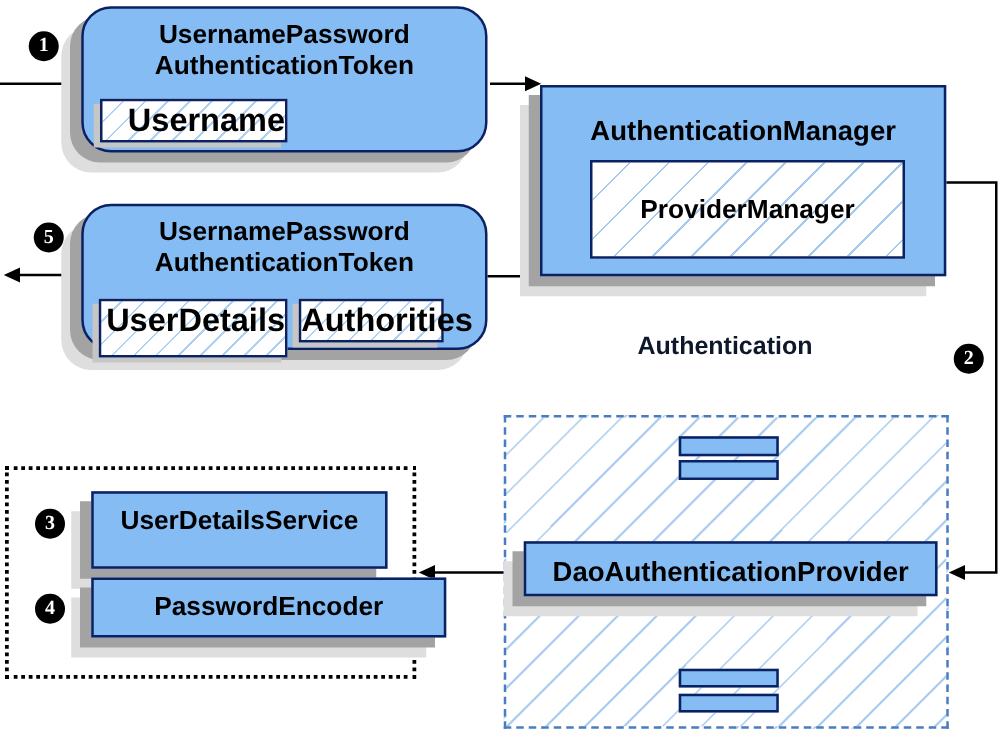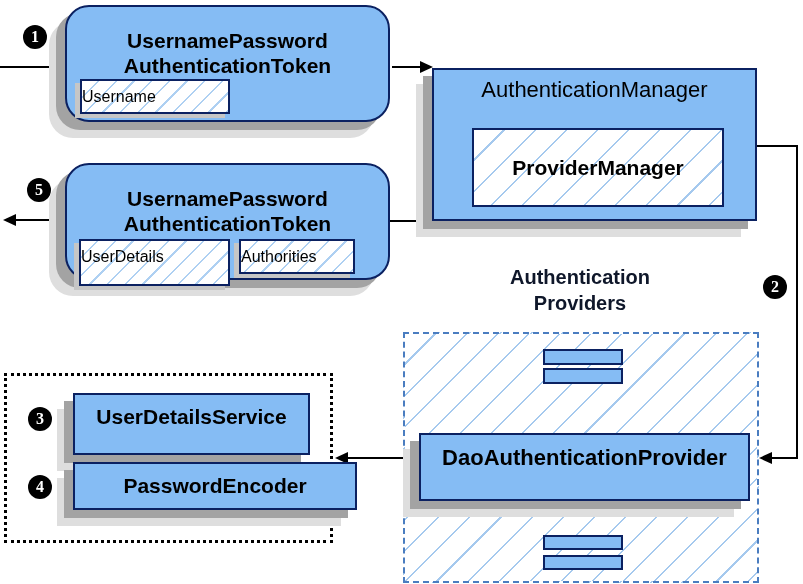--- a/index.html
+++ b/index.html
@@ -34,7 +34,7 @@
     font-size:16px;line-height:31px;
     box-shadow:-5px 4px 0 0 #c6c6c6;
   }
-  .token-title{font-size:21px;line-height:25px;font-weight:bold;padding-top:8px;margin-top:13px;}
+  .token-title{font-size:21px;line-height:25px;font-weight:bold;padding-top:8px;}
   .am-title{font-size:22px;font-weight:normal;padding-top:7px;}
   .pm-box{border:2px solid #0b2161;font-weight:bold;font-size:21px;line-height:75px;text-align:center;color:#000;}
   .heading{font-size:20px;line-height:26px;font-weight:bold;text-align:center;color:#0f172a;}

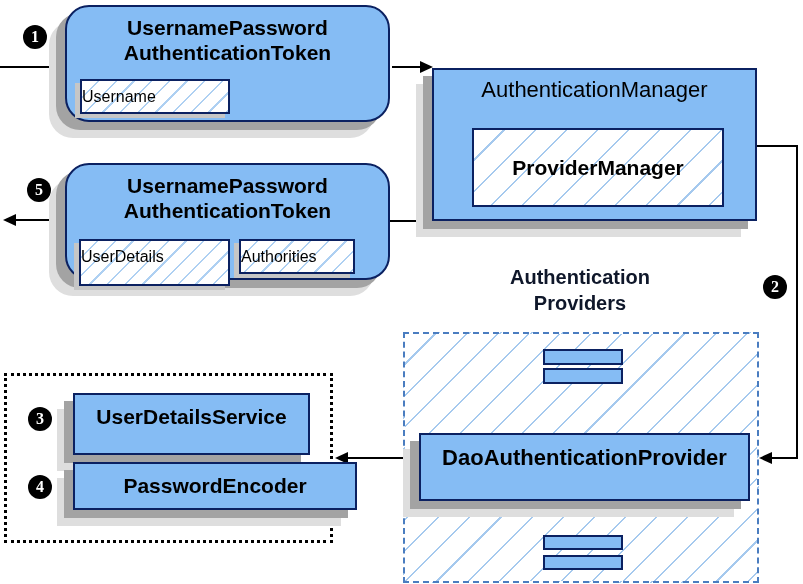--- a/index.html
+++ b/index.html
@@ -30,8 +30,8 @@
   }
   .field{
     border:2px solid #0b2161;
-    font-weight:normal;color:#000;text-align:left;
-    font-size:16px;line-height:31px;
+    font-weight:bold;color:#000;text-align:right;
+    font-size:26px;line-height:31px;
     box-shadow:-5px 4px 0 0 #c6c6c6;
   }
   .token-title{font-size:21px;line-height:25px;font-weight:bold;padding-top:8px;}

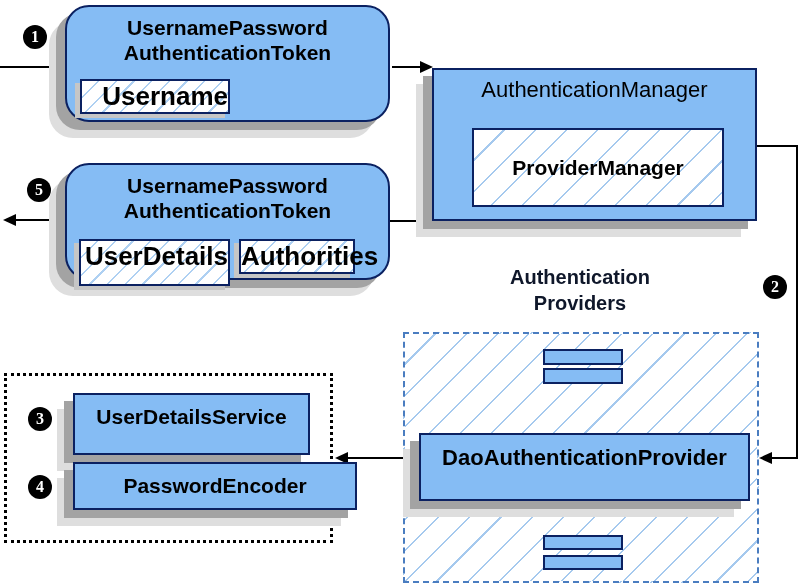--- a/index.html
+++ b/index.html
@@ -35,7 +35,7 @@
     box-shadow:-5px 4px 0 0 #c6c6c6;
   }
   .token-title{font-size:21px;line-height:25px;font-weight:bold;padding-top:8px;}
-  .am-title{font-size:22px;font-weight:normal;padding-top:7px;}
+  .am-title{font-size:22px;font-weight:bold;padding-top:22px;}
   .pm-box{border:2px solid #0b2161;font-weight:bold;font-size:21px;line-height:75px;text-align:center;color:#000;}
   .heading{font-size:20px;line-height:26px;font-weight:bold;text-align:center;color:#0f172a;}
   .dashed-container{

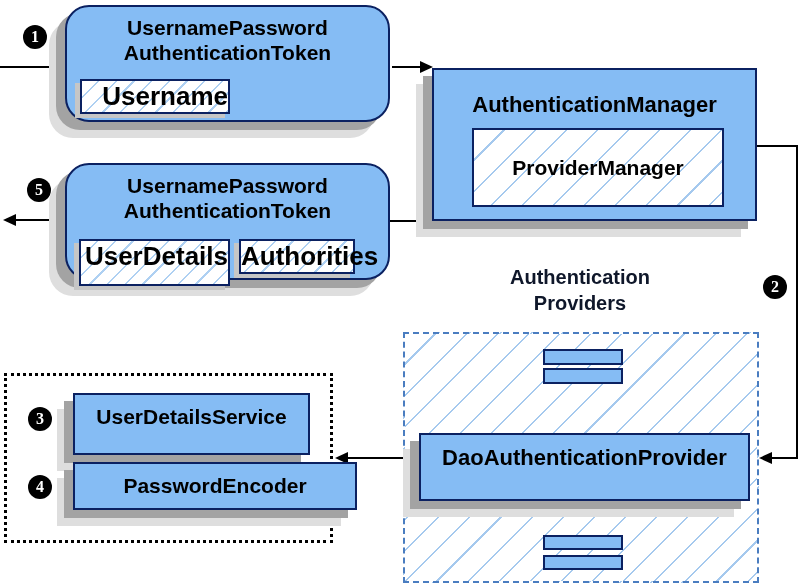--- a/index.html
+++ b/index.html
@@ -123,7 +123,6 @@
 
   <div class="abs heading" style="left:430px;top:264px;width:300px;">
     <div>Authentication</div>
-    <div>Providers</div>
   </div>
 
   <div class="abs dashed-container hatch-wide" style="left:403px;top:332px;width:356px;height:251px;"></div>

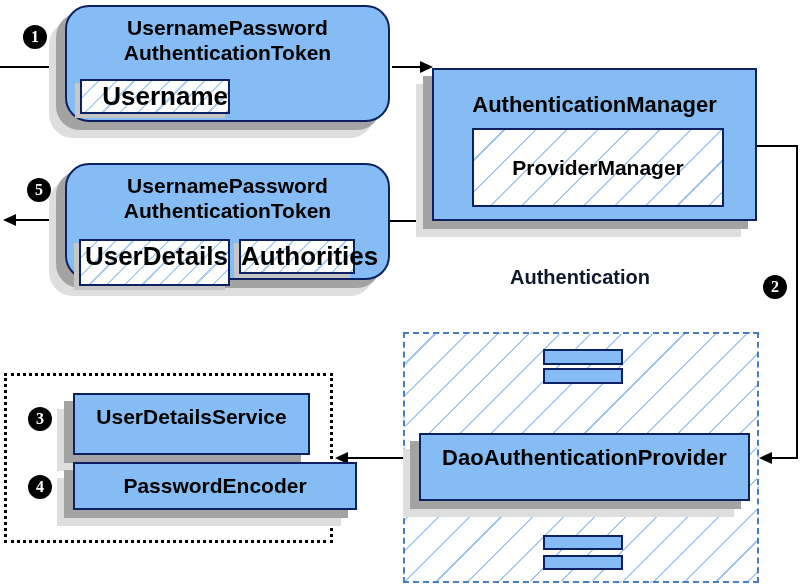--- a/index.html
+++ b/index.html
@@ -130,7 +130,7 @@
   <div class="abs bar" style="left:543px;top:349px;width:80px;height:16px;"></div>
   <div class="abs bar" style="left:543px;top:368px;width:80px;height:16px;"></div>
 
-  <div class="abs node dao" style="left:419px;top:433px;width:331px;height:68px;">DaoAuthenticationProvider</div>
+  <div class="abs node dao" style="left:419px;top:433px;width:331px;height:44px;">DaoAuthenticationProvider</div>
 
   <div class="abs bar" style="left:543px;top:535px;width:80px;height:15px;"></div>
   <div class="abs bar" style="left:543px;top:555px;width:80px;height:15px;"></div>

